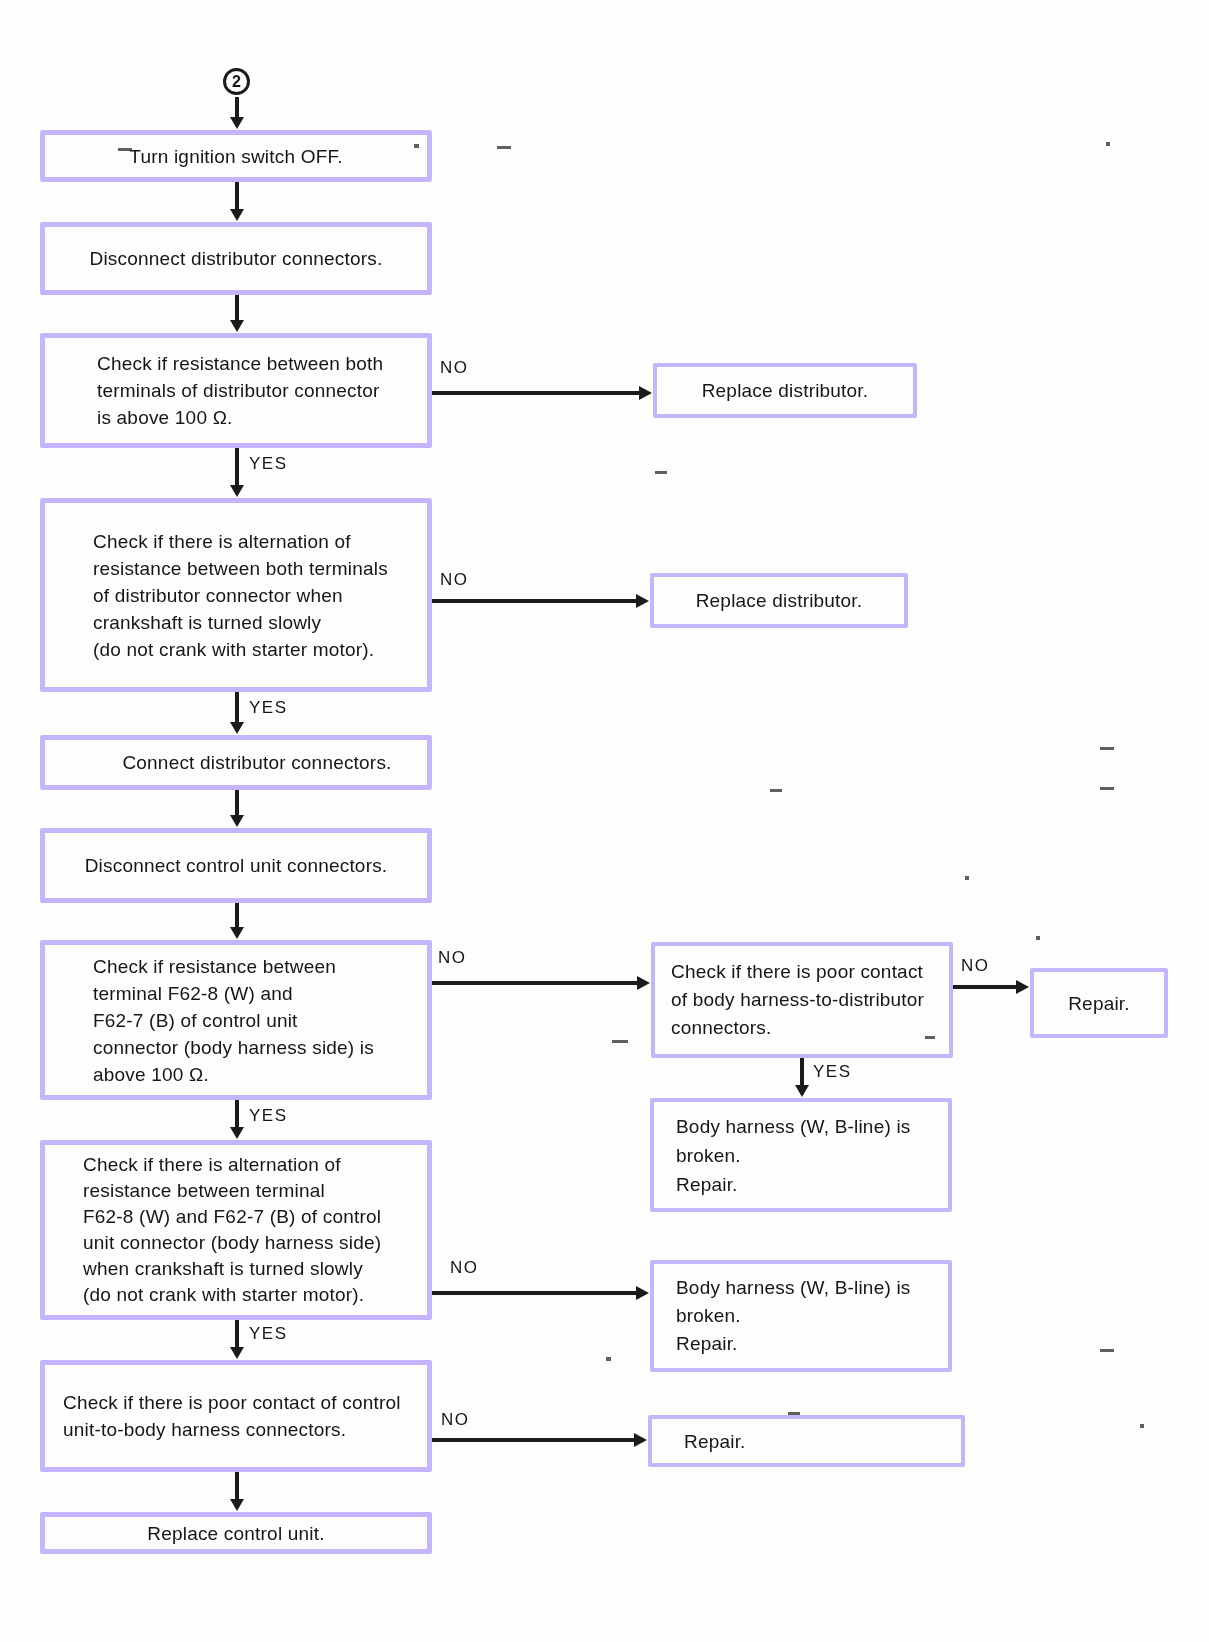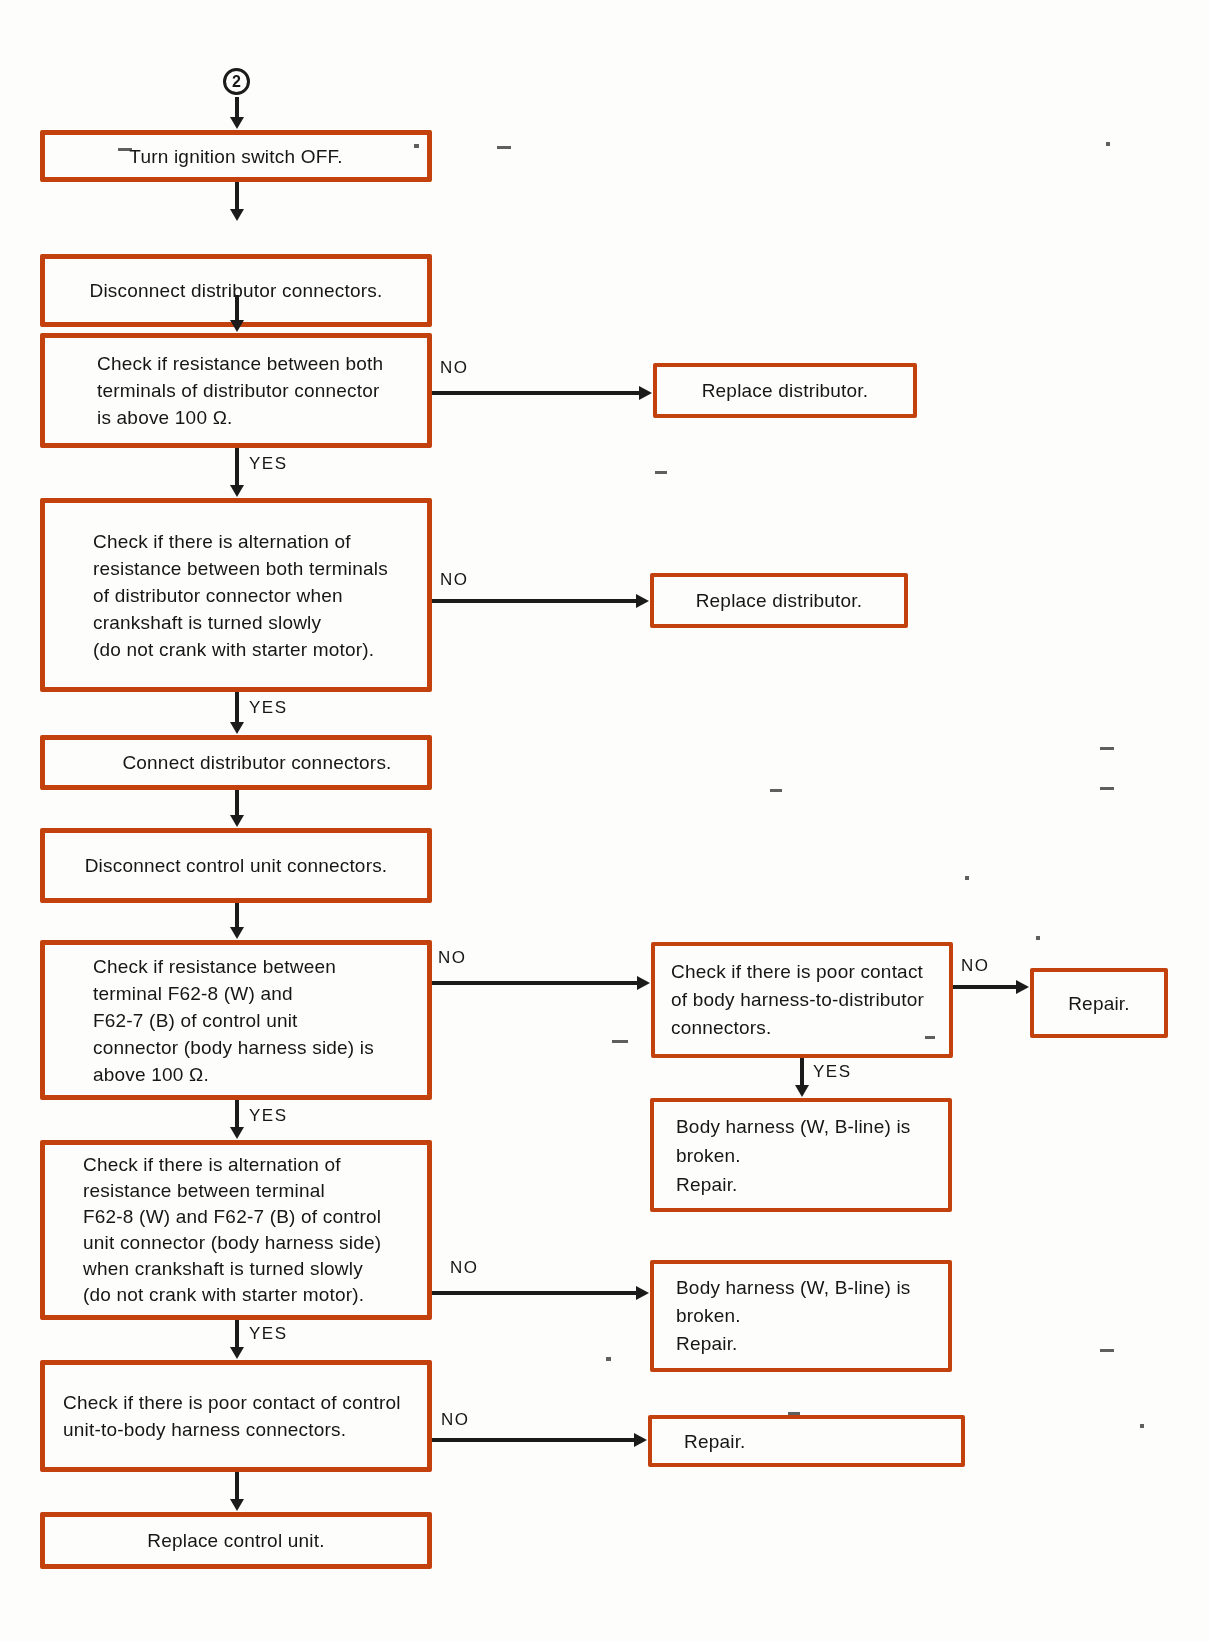--- a/index.html
+++ b/index.html
@@ -15,7 +15,7 @@
   .box {
     position:absolute;
     box-sizing:border-box;
-    border:5px solid #c2410c;
+    border:5px solid #c4b5fd;
     border-radius:2px;
     background:#fdfdfc;
     display:flex; align-items:center;

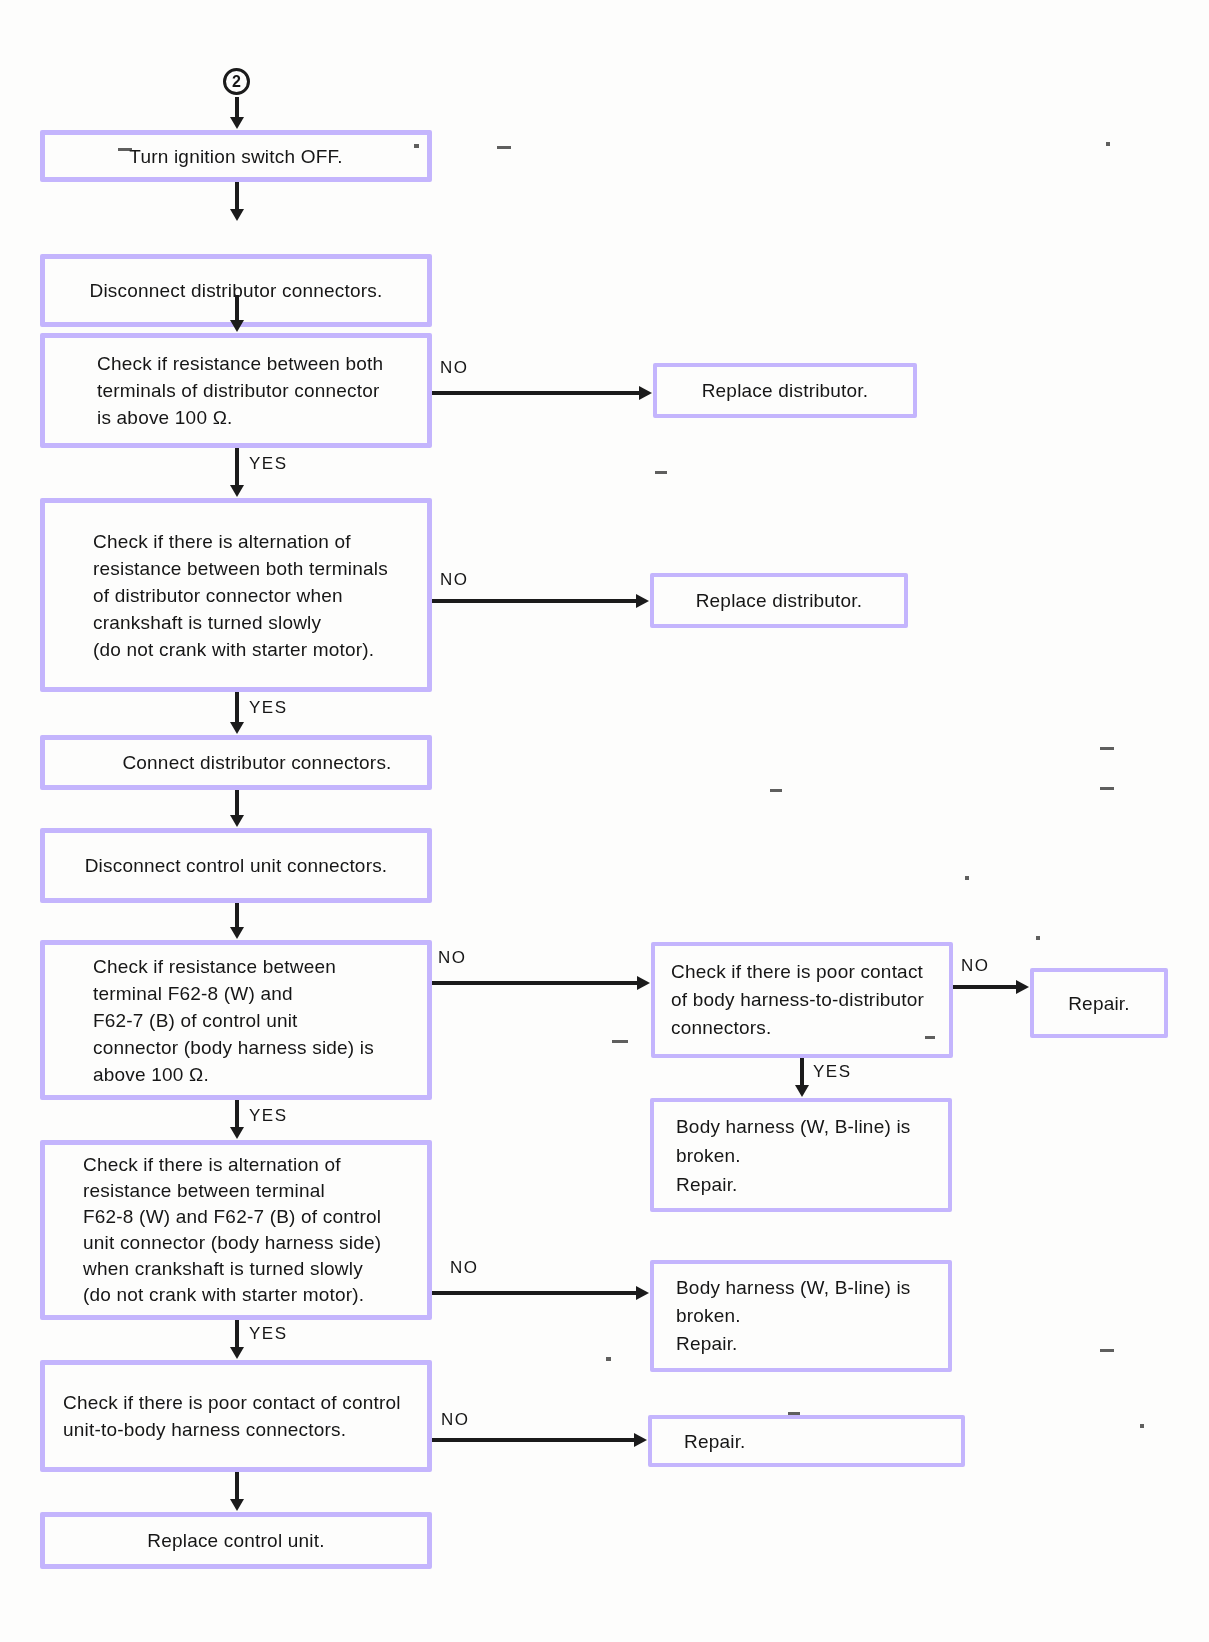--- a/index.html
+++ b/index.html
@@ -68,7 +68,7 @@
   </div>
   <div class="arrow-v" style="left:235px; top:182px; height:28px;"></div>
 
-  <div class="box center" style="left:40px; top:222px; width:392px; height:73px;margin-top:32px;">
+  <div class="box center" style="left:40px; top:222px; width:392px; height:73px;">
     <span>Disconnect distributor connectors.</span>
   </div>
   <div class="arrow-v" style="left:235px; top:295px; height:26px;"></div>

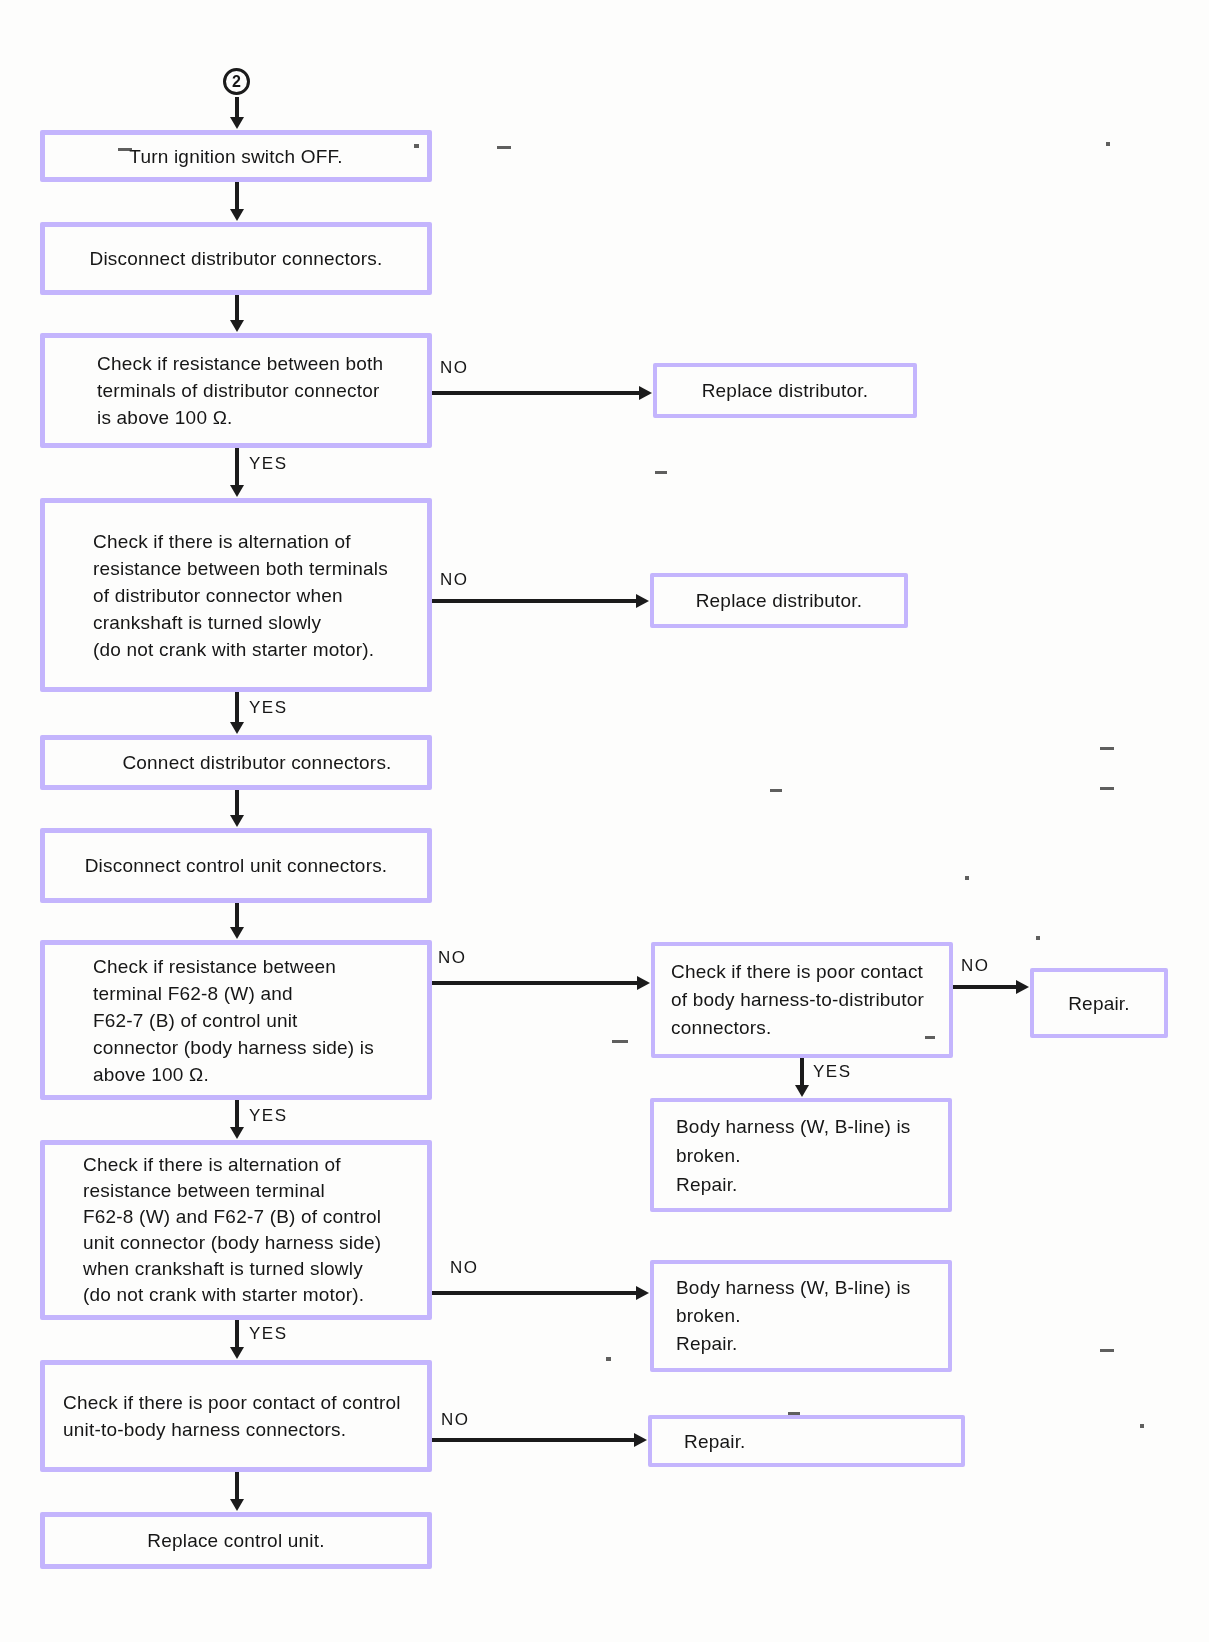--- a/index.html
+++ b/index.html
@@ -175,7 +175,7 @@
 
   <div class="arrow-v" style="left:235px; top:1472px; height:28px;"></div>
 
-  <div class="box center" style="left:40px; top:1512px; width:392px; height:57px;">
+  <div class="box center" style="left:40px; top:1512px; width:392px; height:42px;">
     <span>Replace control unit.</span>
   </div>
 

